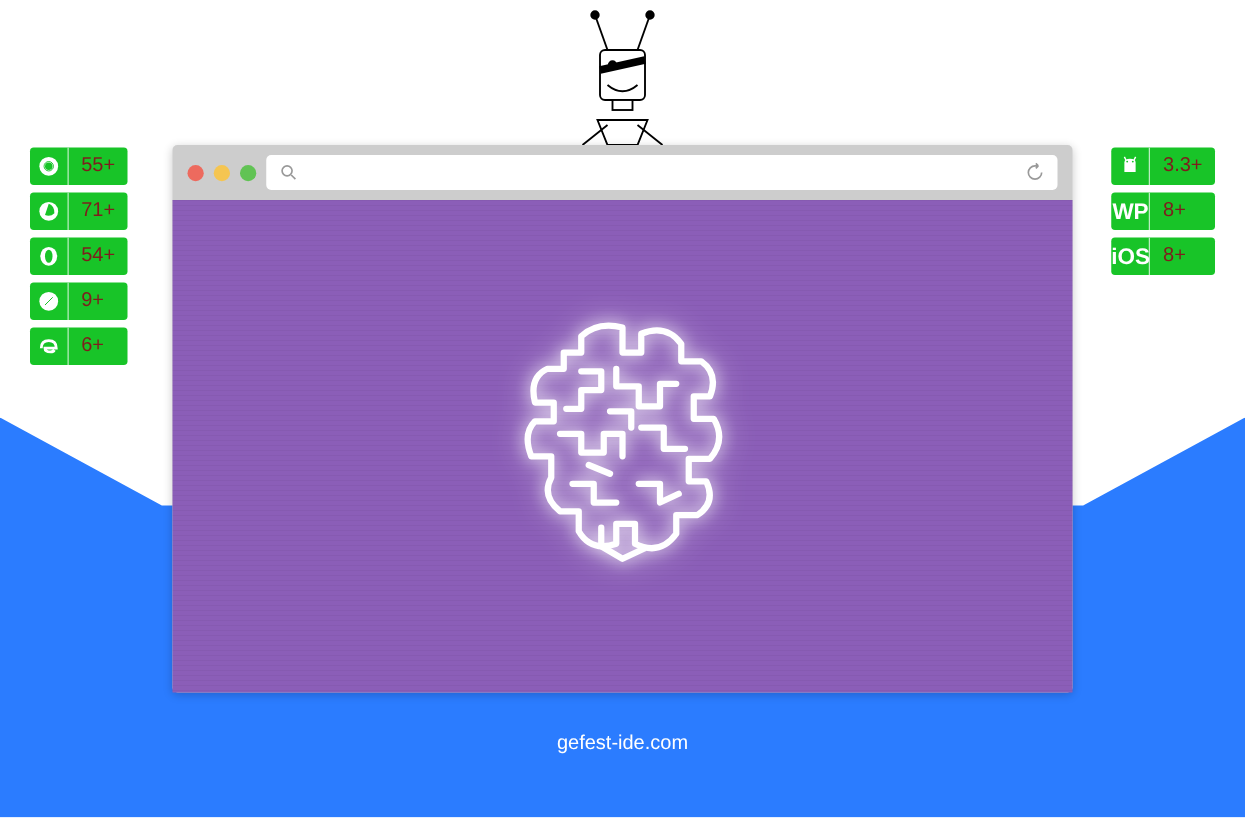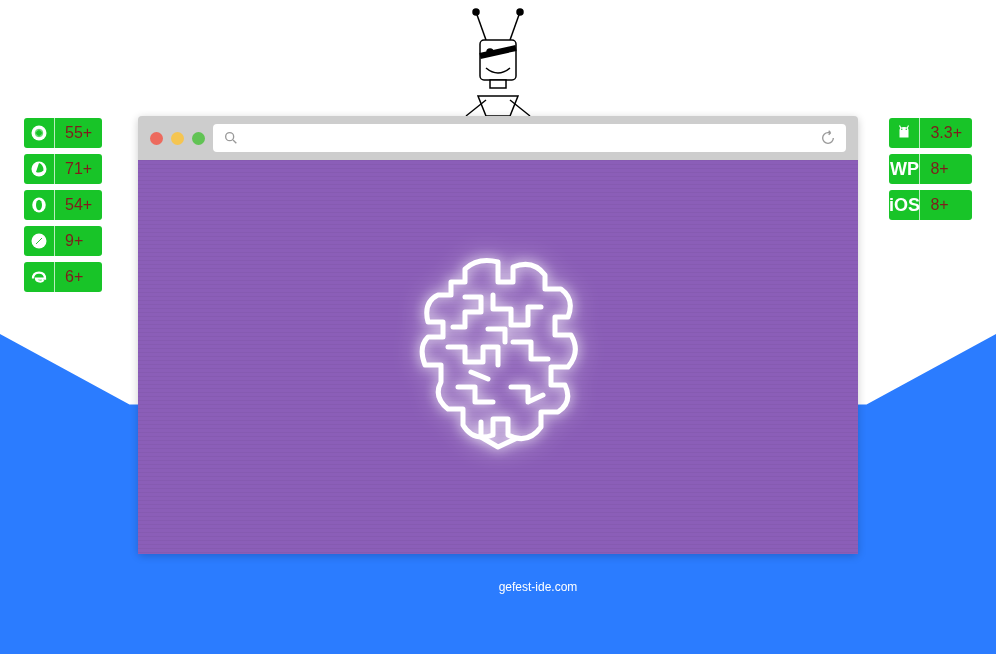--- a/index.html
+++ b/index.html
@@ -131,13 +131,12 @@
 }
 .footer-text {
   position: absolute;
-  bottom: 60px;
+  bottom: 50px;
   left: 50%;
   transform: translateX(-50%);
   color: #ffffff;
-  font-size: 12px;
+  font-size: 16px;
   z-index: 30;
-  margin-left: 40px;
 }
 </style>
 </head>

